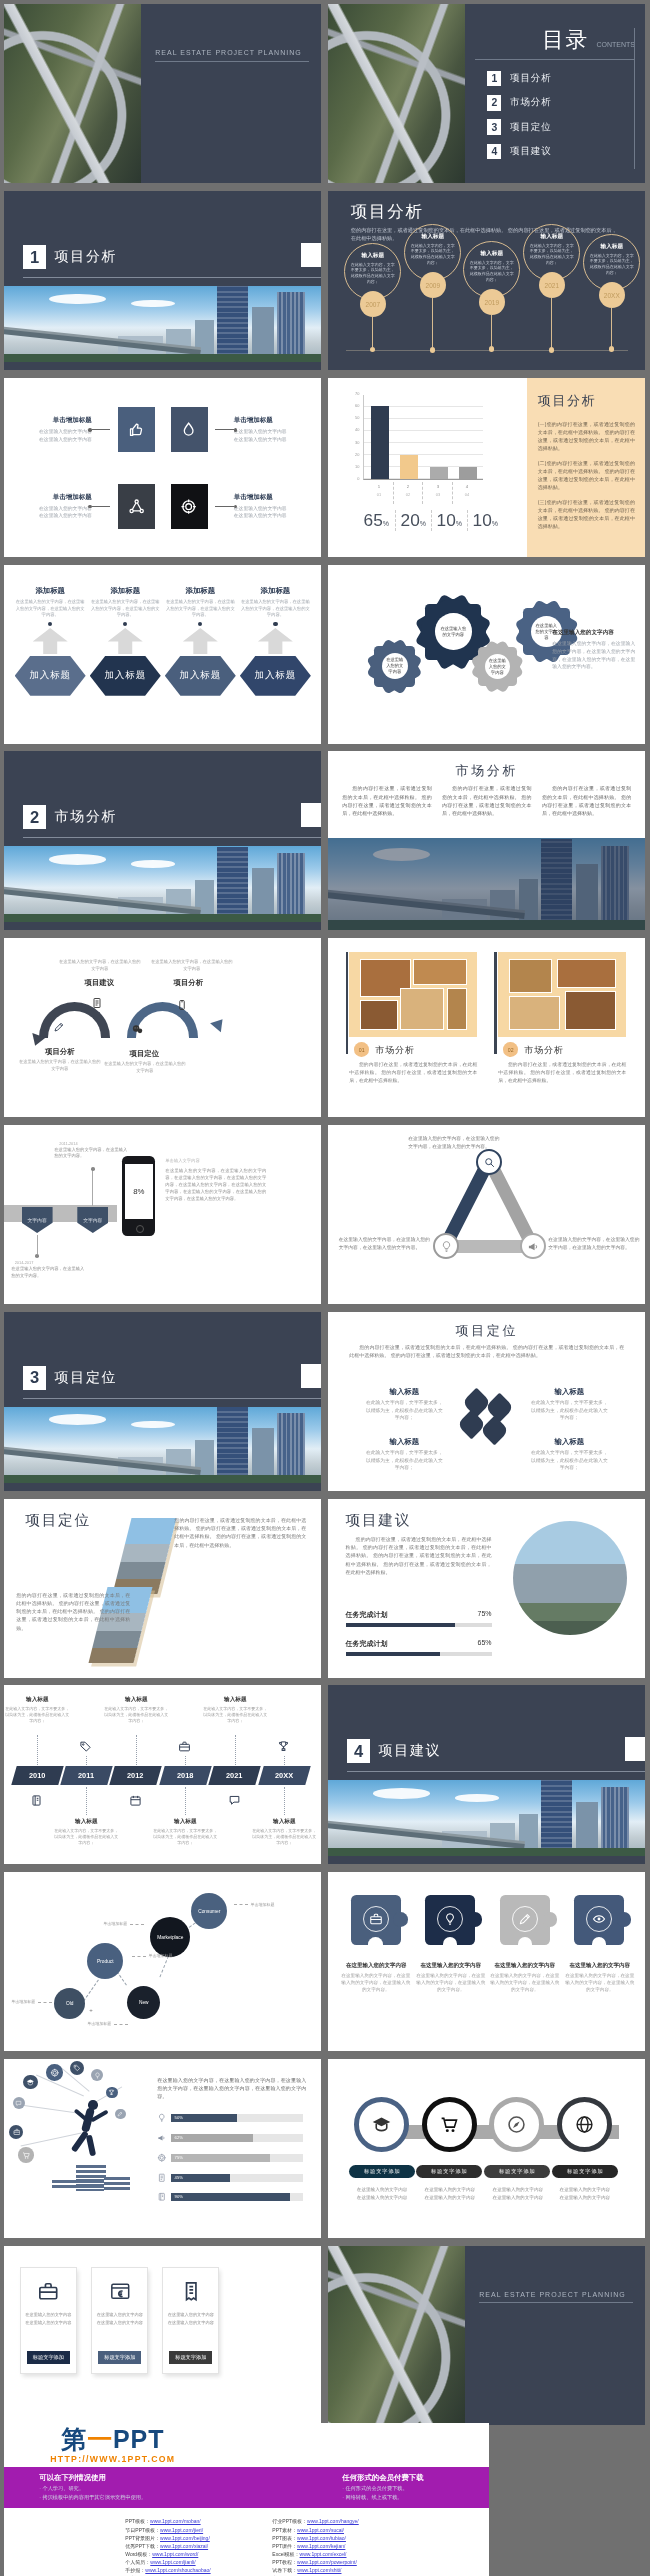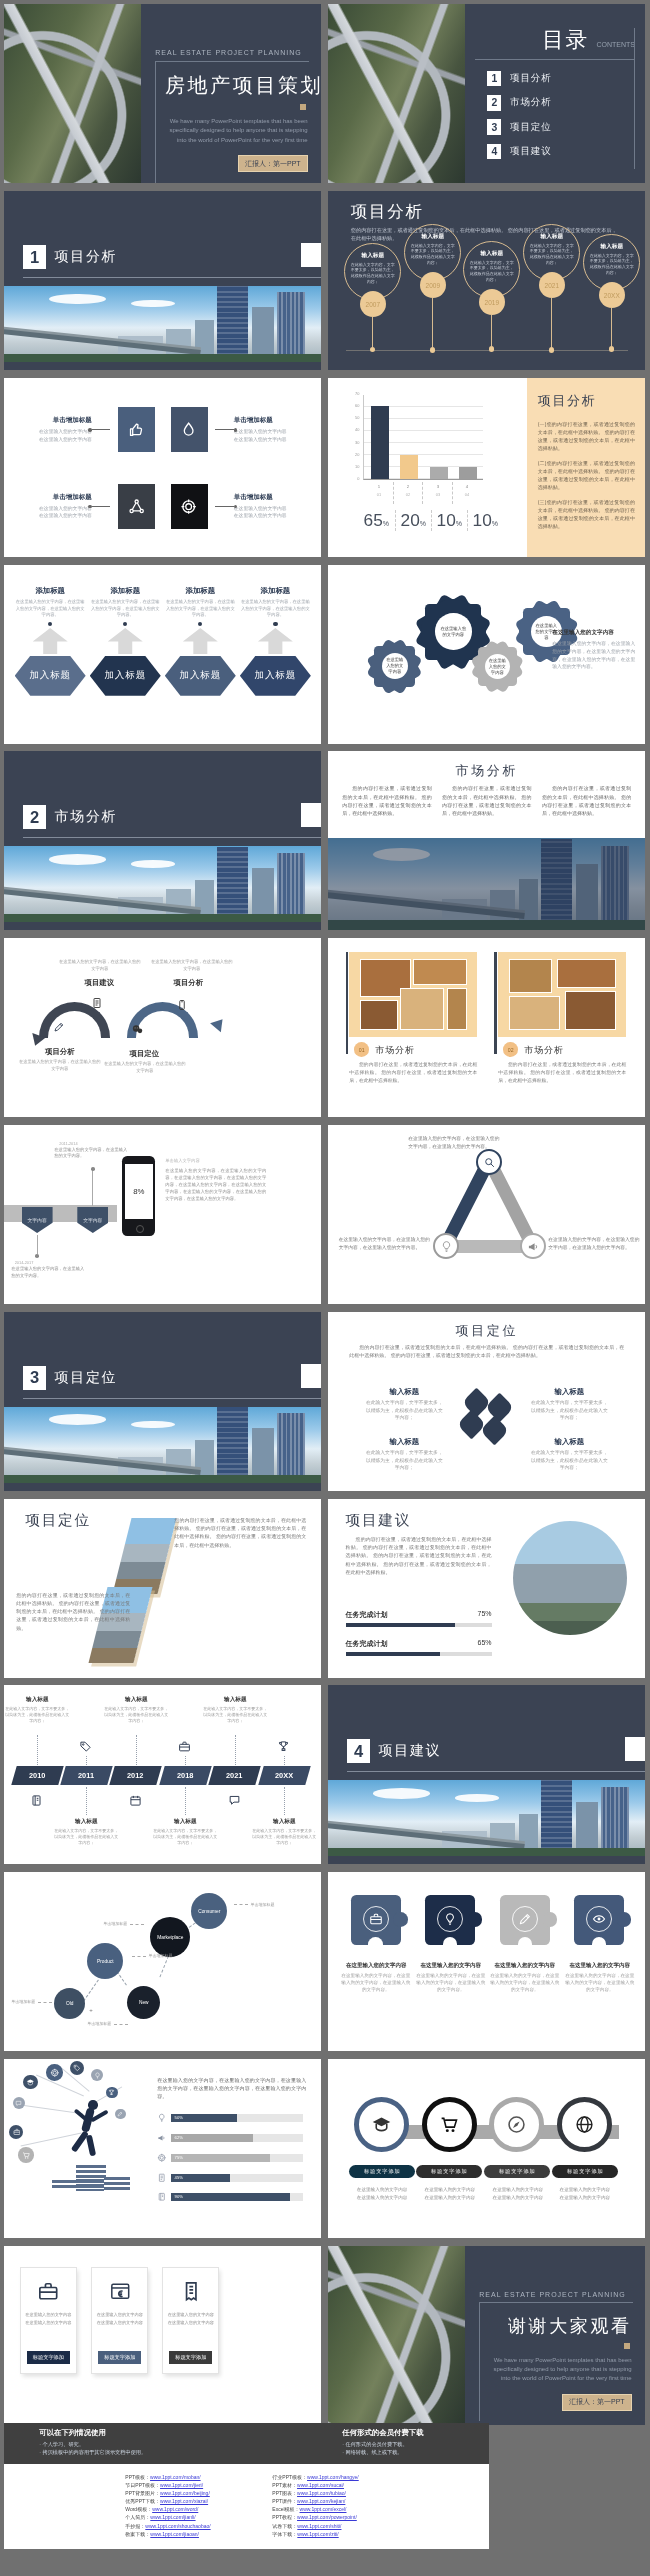--- a/index.html
+++ b/index.html
@@ -371,12 +371,6 @@
     <div class="half-photo"></div>
     <div class="cv-right">
       <div class="cv-eyebrow">REAL ESTATE PROJECT PLANNING</div>
-      <div class="cv-box">
-        <div class="cv-title">房地产项目策划</div>
-        <div class="cv-bullet"></div>
-        <div class="cv-blurb">We have many PowerPoint templates that has been specifically designed to help anyone that is stepping into the world of PowerPoint for the very first time</div>
-        <div class="cv-pres-wrap"><span class="cv-pres">汇报人：第一PPT</span></div>
-      </div>
     </div>
   </div>
 

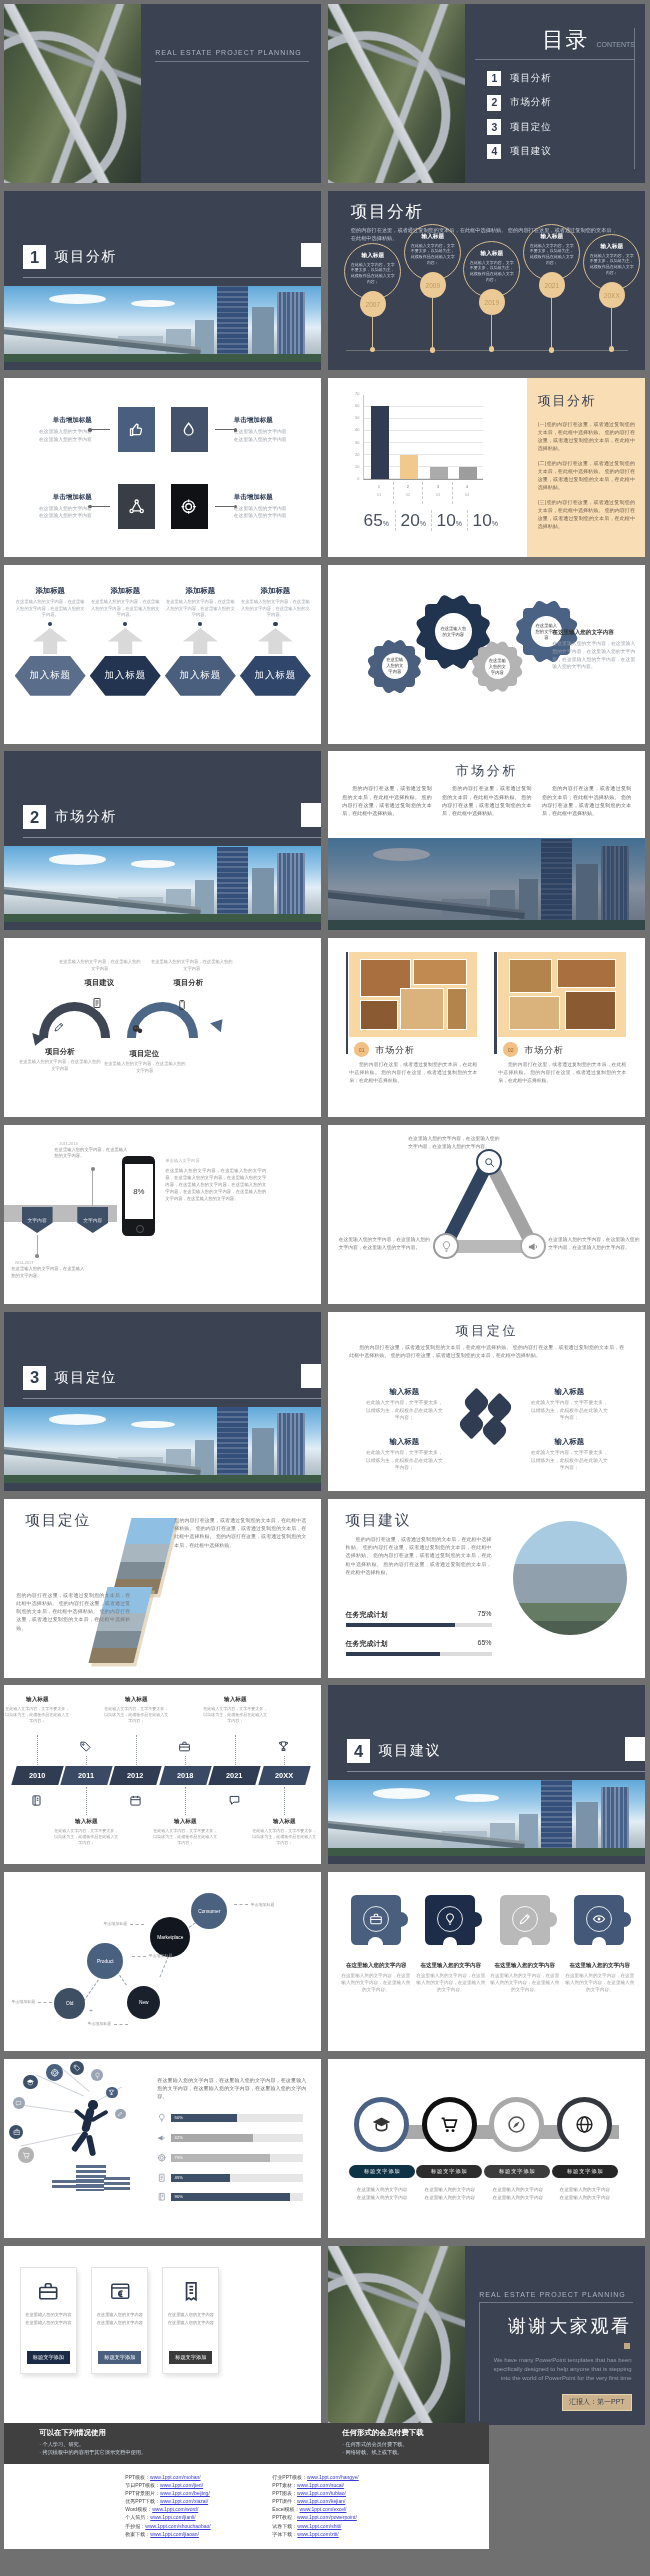--- a/index.html
+++ b/index.html
@@ -1197,12 +1197,6 @@
     <div class="half-photo"></div>
     <div class="cv-right">
       <div class="cv-eyebrow">REAL ESTATE PROJECT PLANNING</div>
-      <div class="cv-box">
-        <div class="cv-title" style="font-size:18px">谢谢大家观看</div>
-        <div class="cv-bullet"></div>
-        <div class="cv-blurb">We have many PowerPoint templates that has been specifically designed to help anyone that is stepping into the world of PowerPoint for the very first time</div>
-        <div class="cv-pres-wrap"><span class="cv-pres">汇报人：第一PPT</span></div>
-      </div>
     </div>
   </div>
 

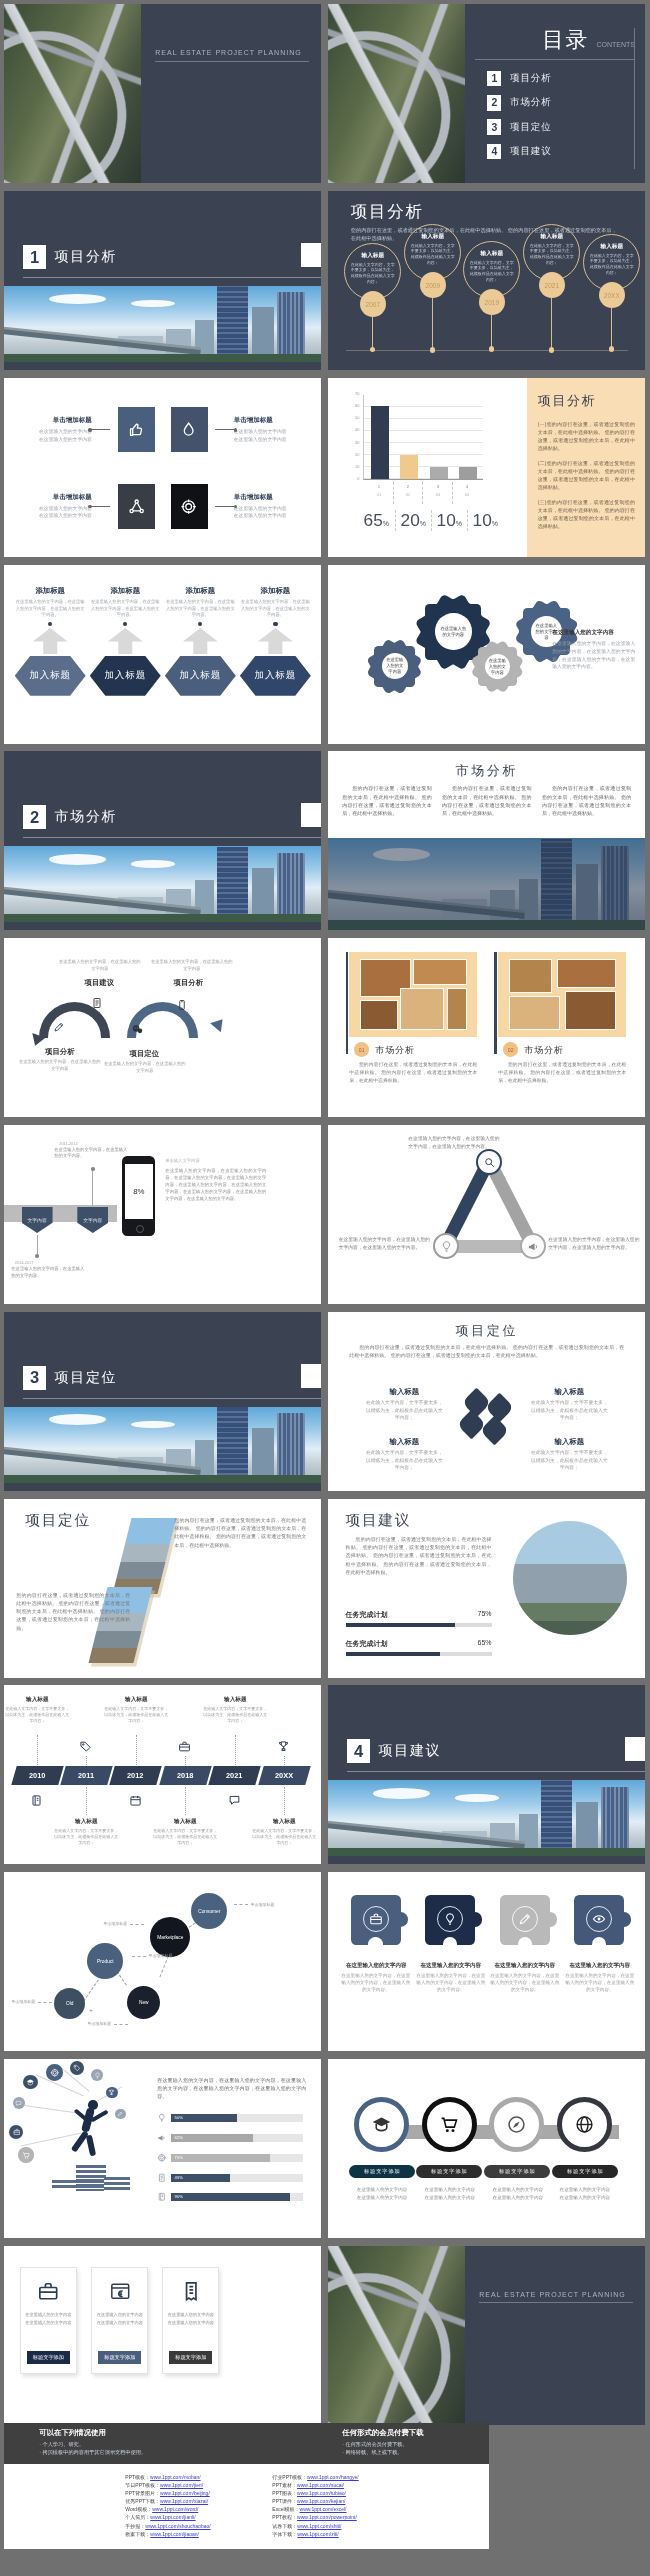--- a/index.html
+++ b/index.html
@@ -1203,6 +1203,12 @@
 </div>
 
 <div class="footer">
+  <div class="f-logo">
+    <div class="f-logo-in">
+      <div class="f-brand"><span>第</span><span class="bar">一</span><span>PPT</span></div>
+      <div class="f-url">HTTP://WWW.1PPT.COM</div>
+    </div>
+  </div>
   <div class="f-terms">
     <div class="f-tc1">
       <div class="f-tt">可以在下列情况使用</div>

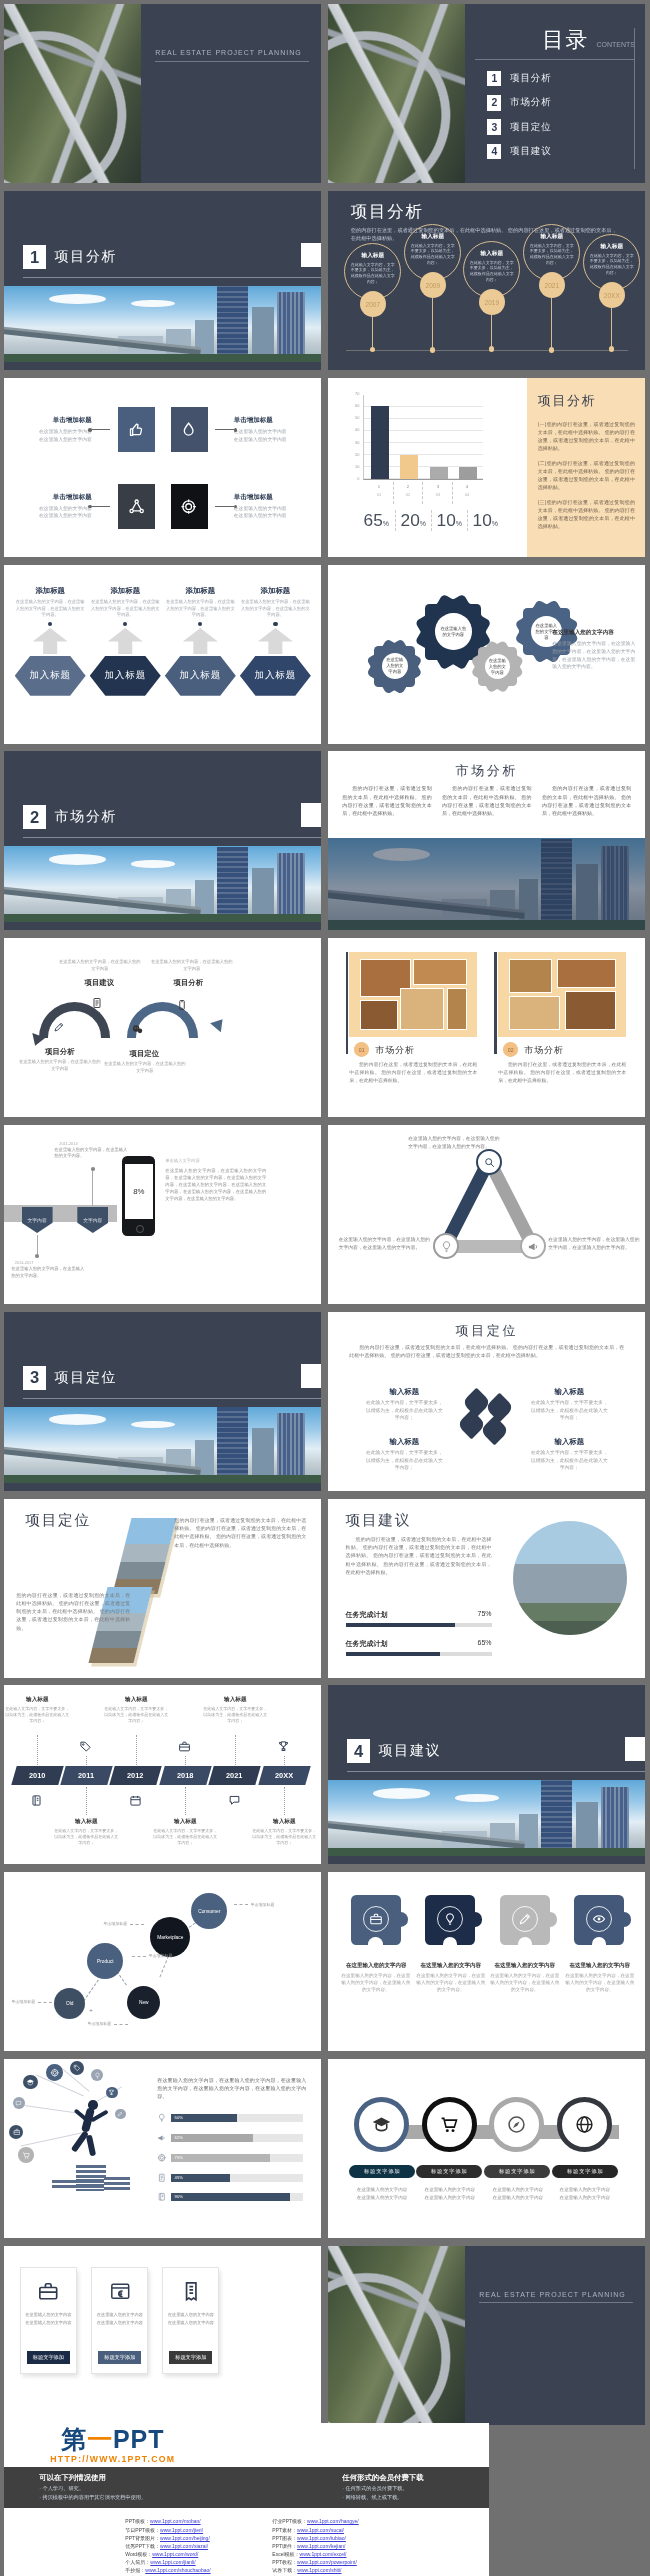--- a/index.html
+++ b/index.html
@@ -207,7 +207,7 @@
 .f-brand{font-weight:bold;font-size:25px;letter-spacing:0.9px;color:#17497e;line-height:1}
 .f-brand .bar{color:#f08300}
 .f-url{font-size:8.7px;color:#ef8200;font-weight:bold;letter-spacing:1.3px;margin-top:1.7px}
-.f-terms{background:#404040;color:#fff;display:flex;padding:5.2px 0 7px}
+.f-terms{background:#a21caf;color:#fff;display:flex;padding:5.2px 0 7px}
 .f-tc1{margin-left:35px;width:303px}
 .f-tc2{width:143px}
 .f-tt{font-size:7.4px;font-weight:bold;margin-bottom:1.7px}

